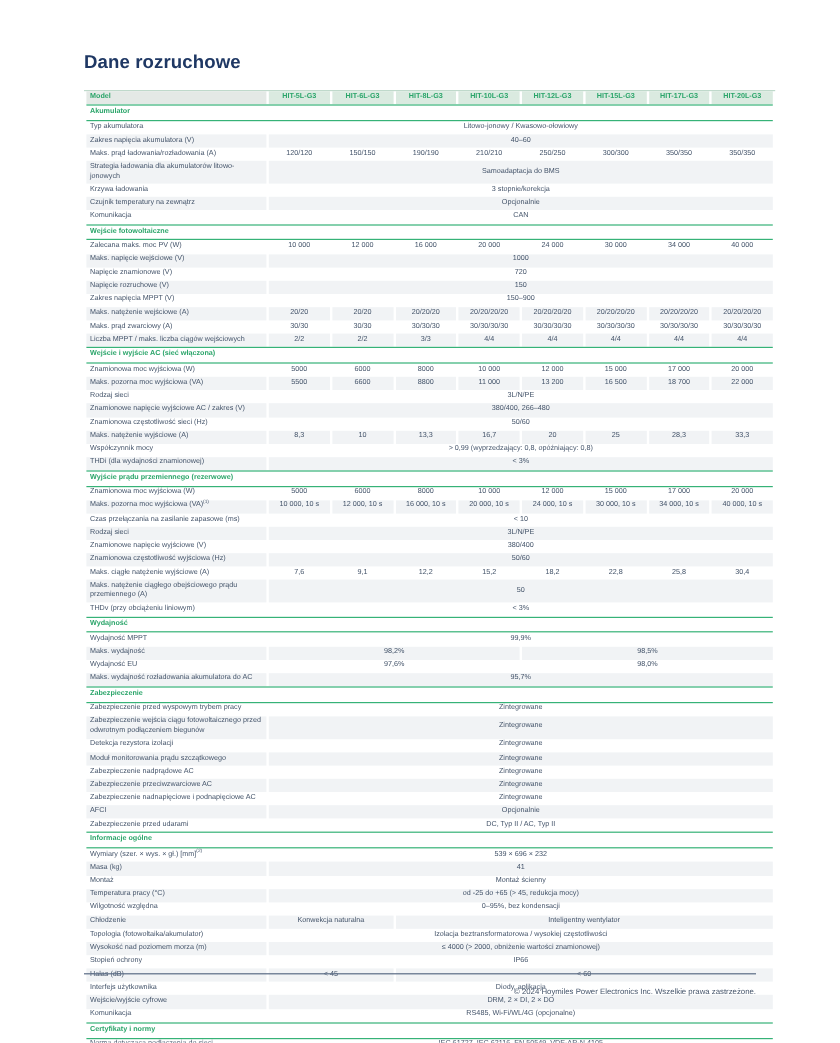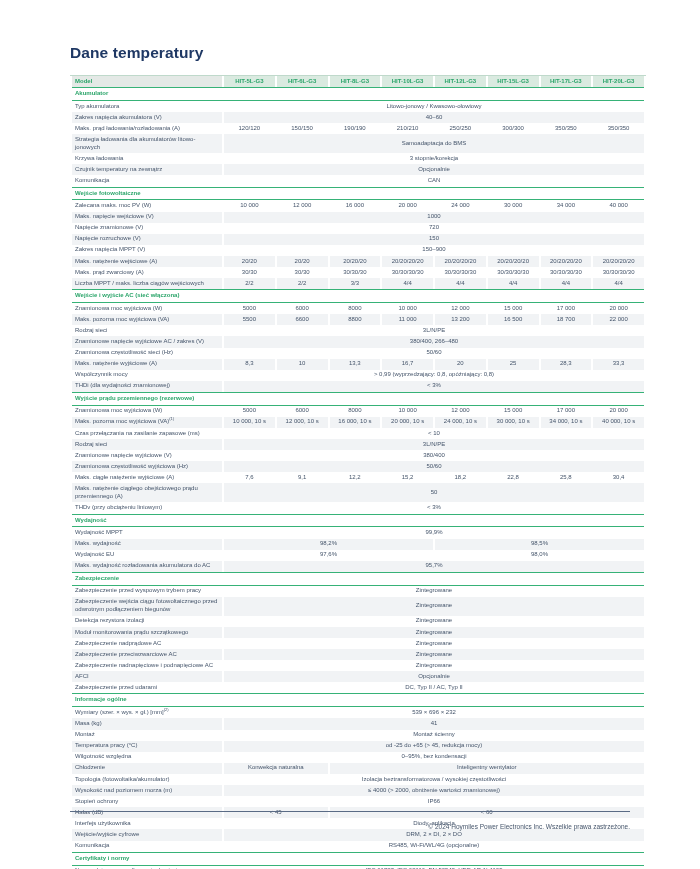--- a/index.html
+++ b/index.html
@@ -46,7 +46,7 @@
 <body>
 
 <div class="page">
-  <h1 class="title">Dane temperatury</h1>
+  <h1 class="title">Dane rozruchowe</h1>
 
   <table class="spec">
     <colgroup>

